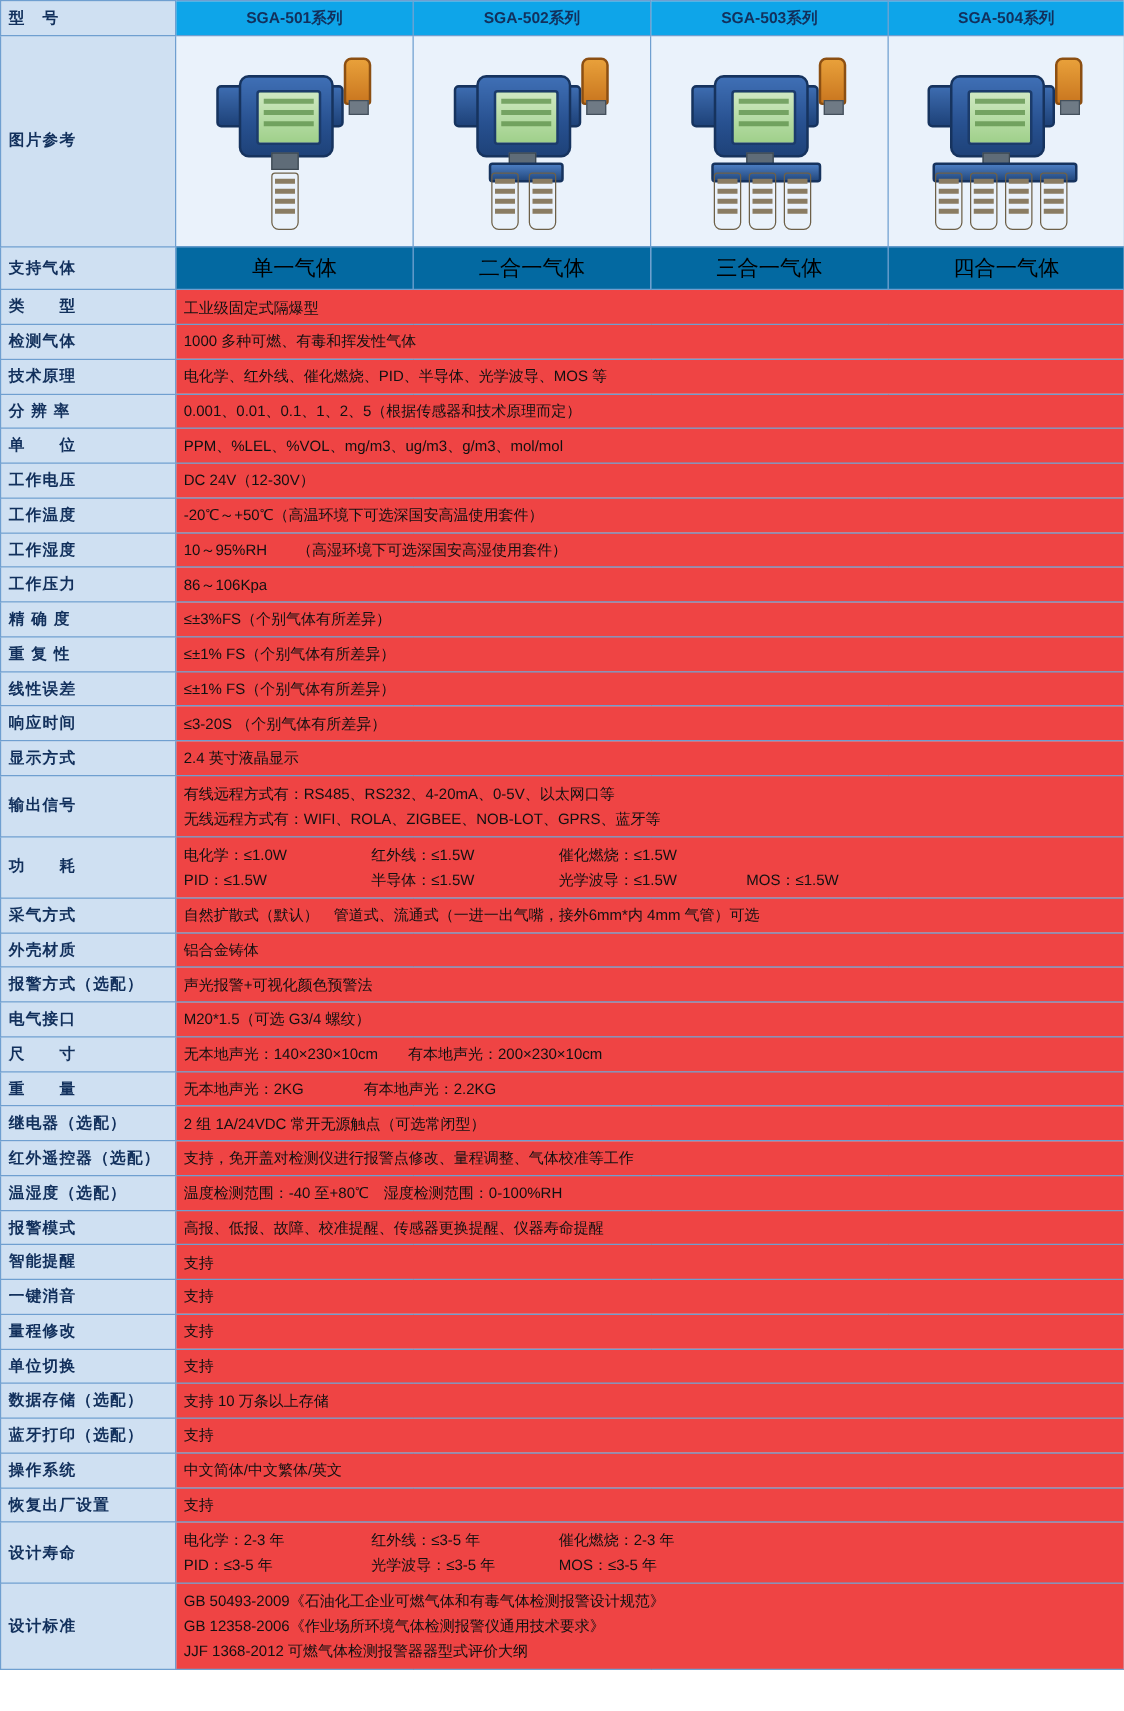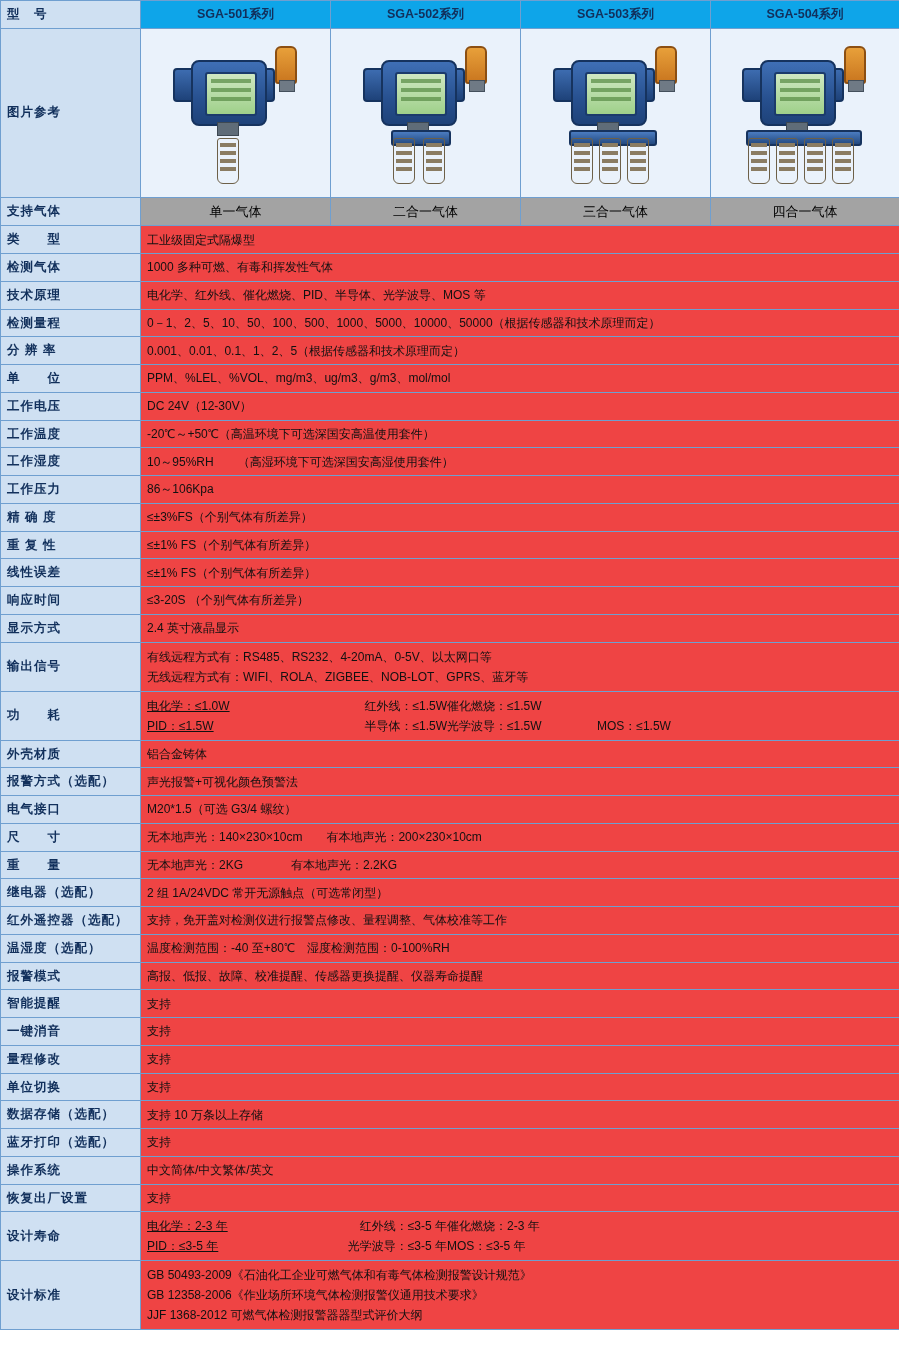--- a/index.html
+++ b/index.html
@@ -47,9 +47,9 @@
     font-size: 12.5px;
   }
   td.gas-cell {
-    background: #a3a3a3;
+    background: #0369a1;
     text-align: center;
-    font-size: 13px;
+    font-size: 17px;
     margin-left: 12px;
   }
   td.img-cell {

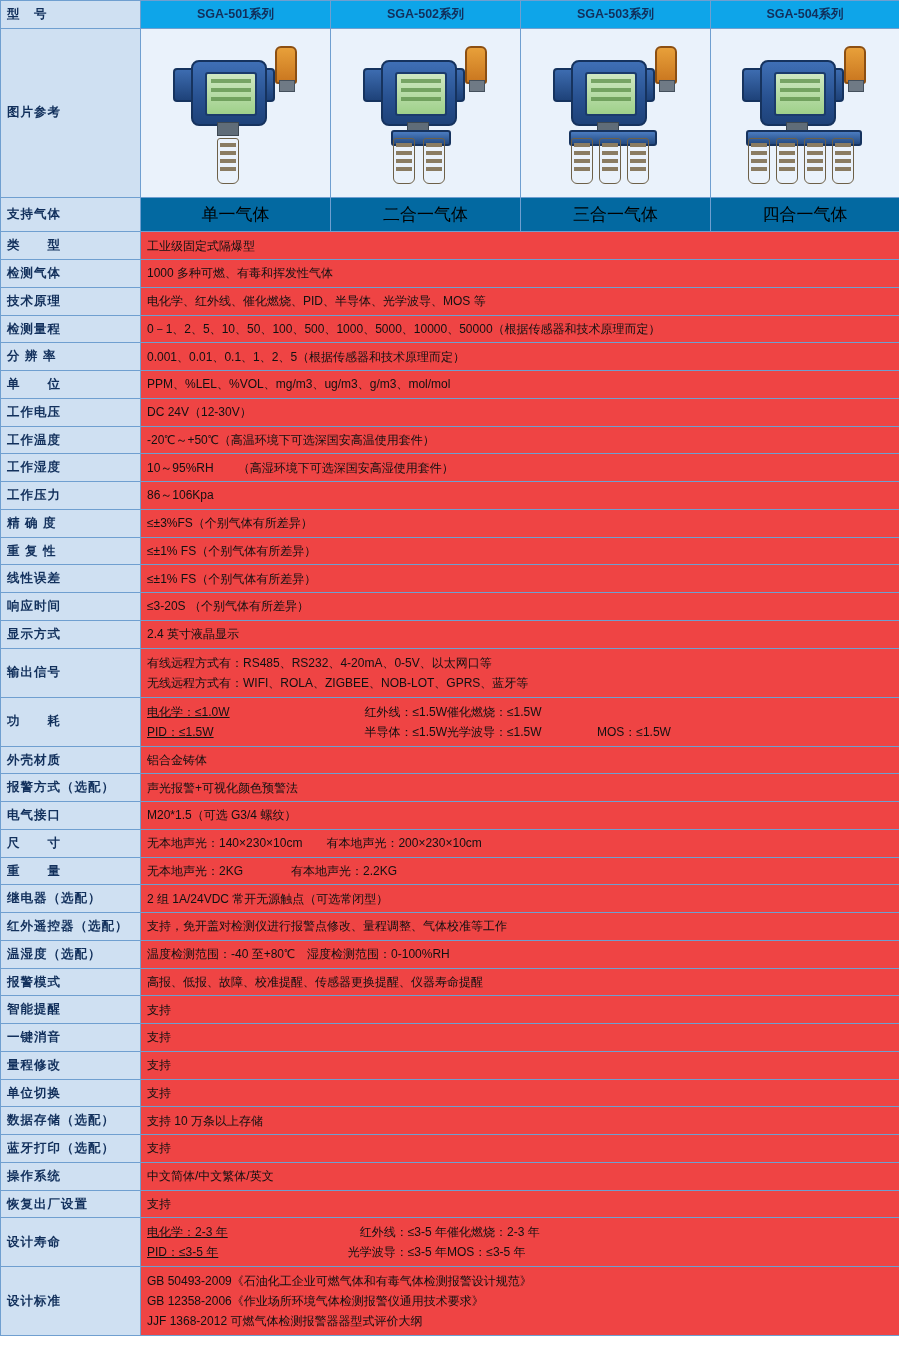--- a/index.html
+++ b/index.html
@@ -331,10 +331,6 @@
       <td class="value" colspan="4">电化学、红外线、催化燃烧、PID、半导体、光学波导、MOS 等</td>
     </tr>
     <tr>
-      <td class="label">检测量程</td>
-      <td class="value" colspan="4">0－1、2、5、10、50、100、500、1000、5000、10000、50000（根据传感器和技术原理而定）</td>
-    </tr>
-    <tr>
       <td class="label">分 辨 率</td>
       <td class="value" colspan="4">0.001、0.01、0.1、1、2、5（根据传感器和技术原理而定）</td>
     </tr>

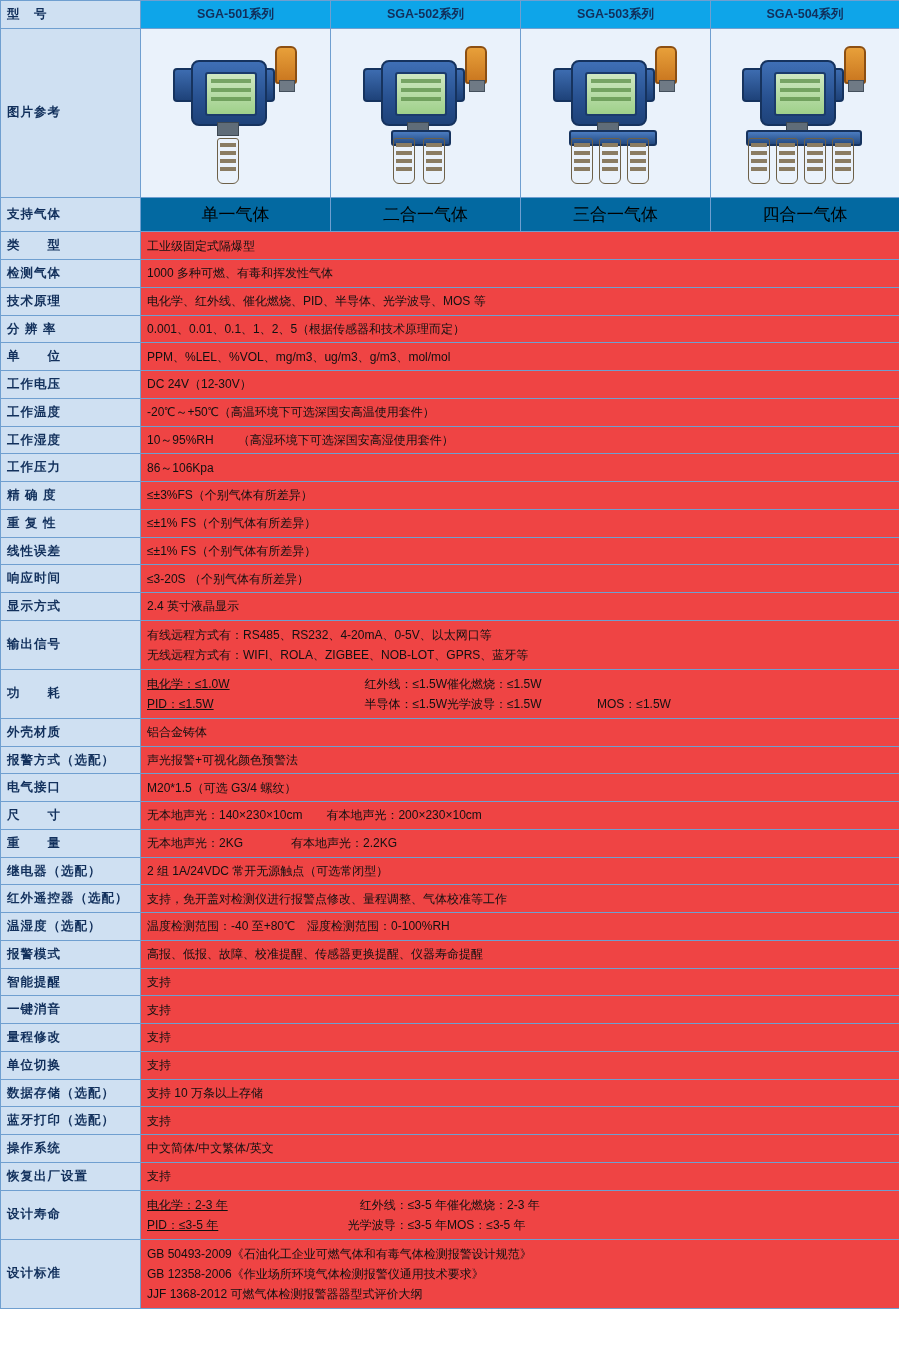--- a/index.html
+++ b/index.html
@@ -61,7 +61,7 @@
   .multiline div { padding: 1px 0; }
   .pw-row { display: flex; width: 100%; }
   .pw-row > span { display: inline-block; }
-  .w-ec { width: 150px; text-decoration: underline; }
+  .w-ec { width: 150px; }
   .w-ir { width: 150px; text-align: right; }
   .w-cc { width: 150px; }
   .w-ms { width: 120px; }

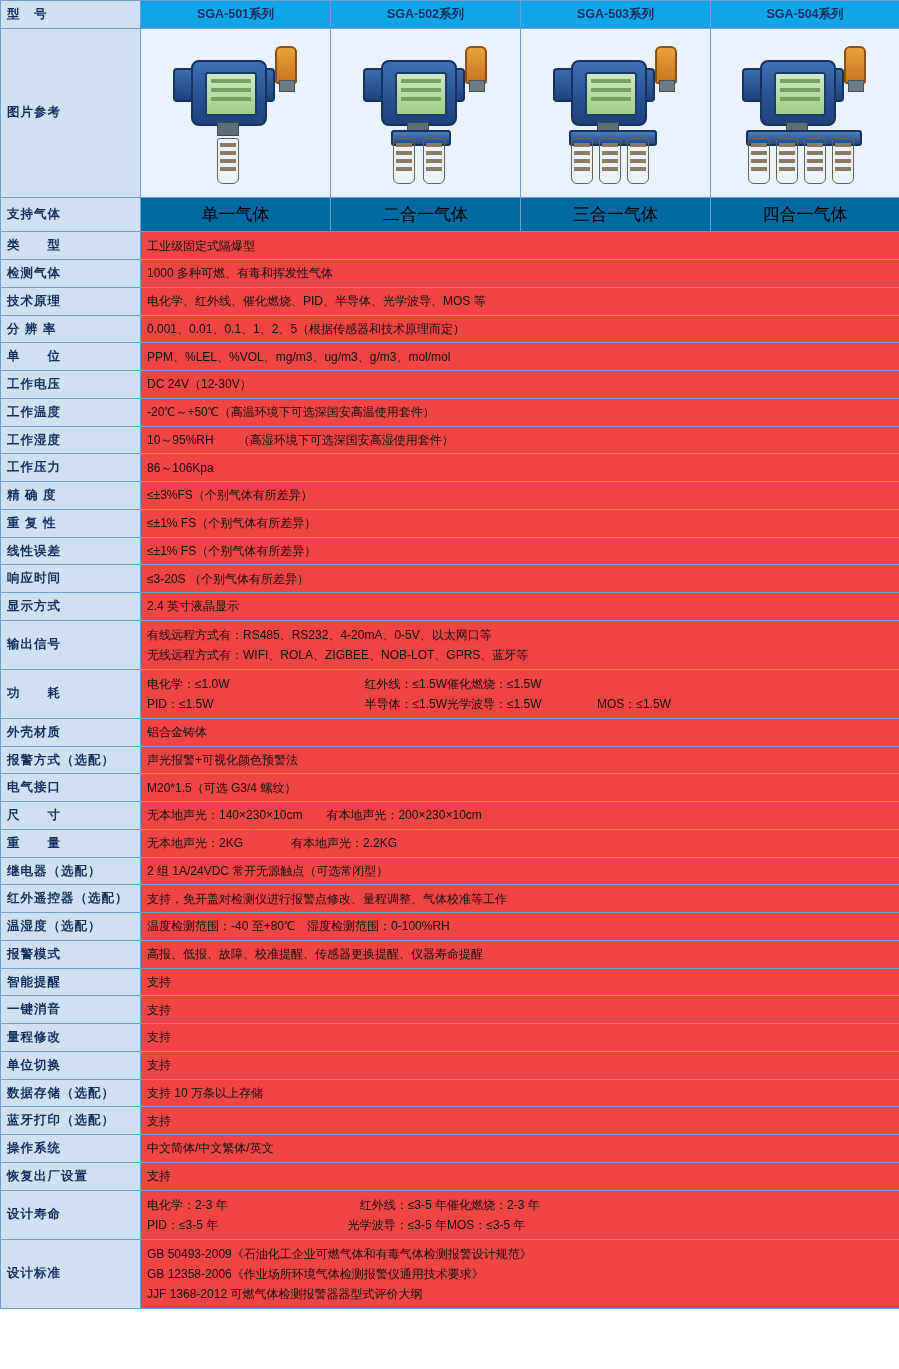--- a/index.html
+++ b/index.html
@@ -62,7 +62,7 @@
   .pw-row { display: flex; width: 100%; }
   .pw-row > span { display: inline-block; }
   .w-ec { width: 150px; }
-  .w-ir { width: 150px; text-align: right; }
+  .w-ir { width: 150px; }
   .w-cc { width: 150px; }
   .w-ms { width: 120px; }
   

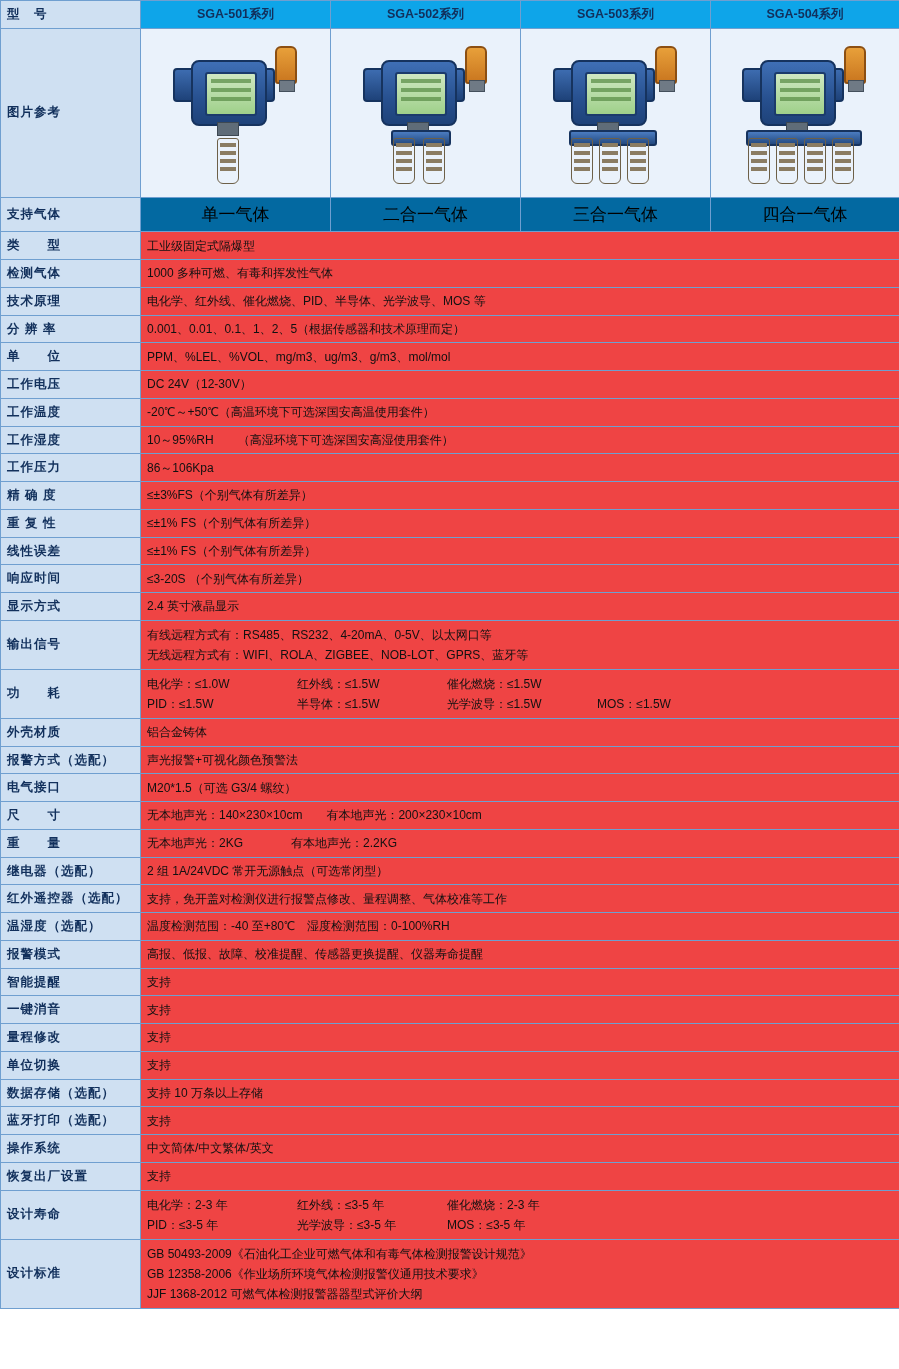--- a/index.html
+++ b/index.html
@@ -401,6 +401,10 @@
     </tr>
 
     <tr>
+      <td class="label">采气方式</td>
+      <td class="value" colspan="4">自然扩散式（默认）　管道式、流通式（一进一出气嘴，接外6mm*内 4mm 气管）可选</td>
+    </tr>
+    <tr>
       <td class="label">外壳材质</td>
       <td class="value" colspan="4">铝合金铸体</td>
     </tr>

